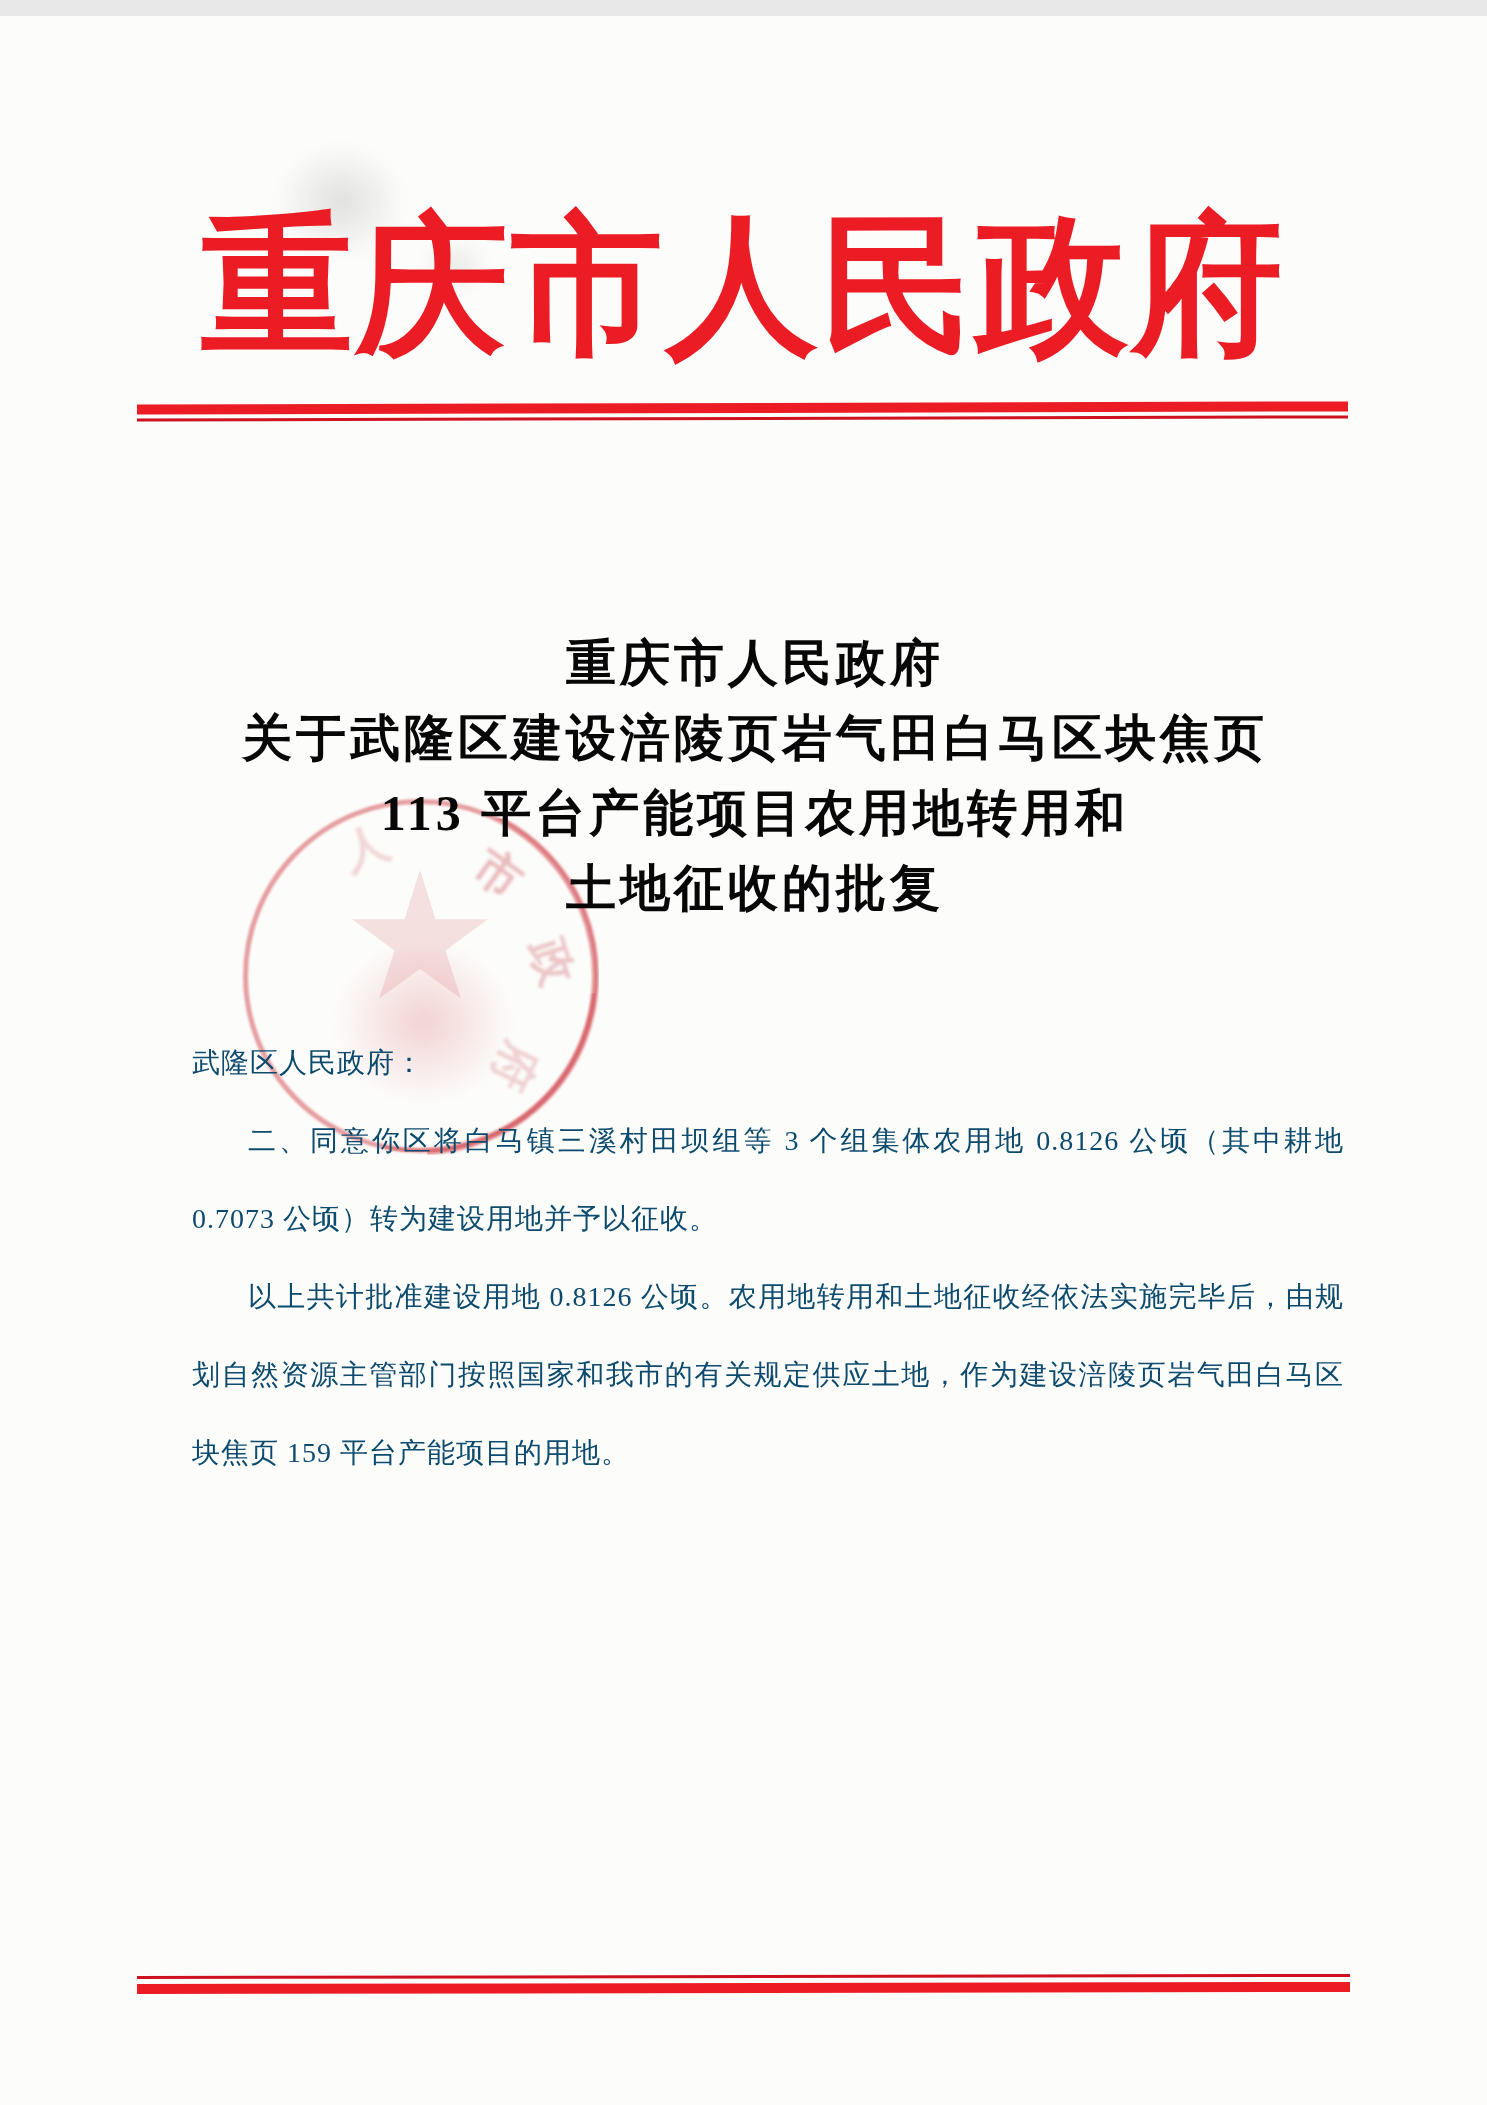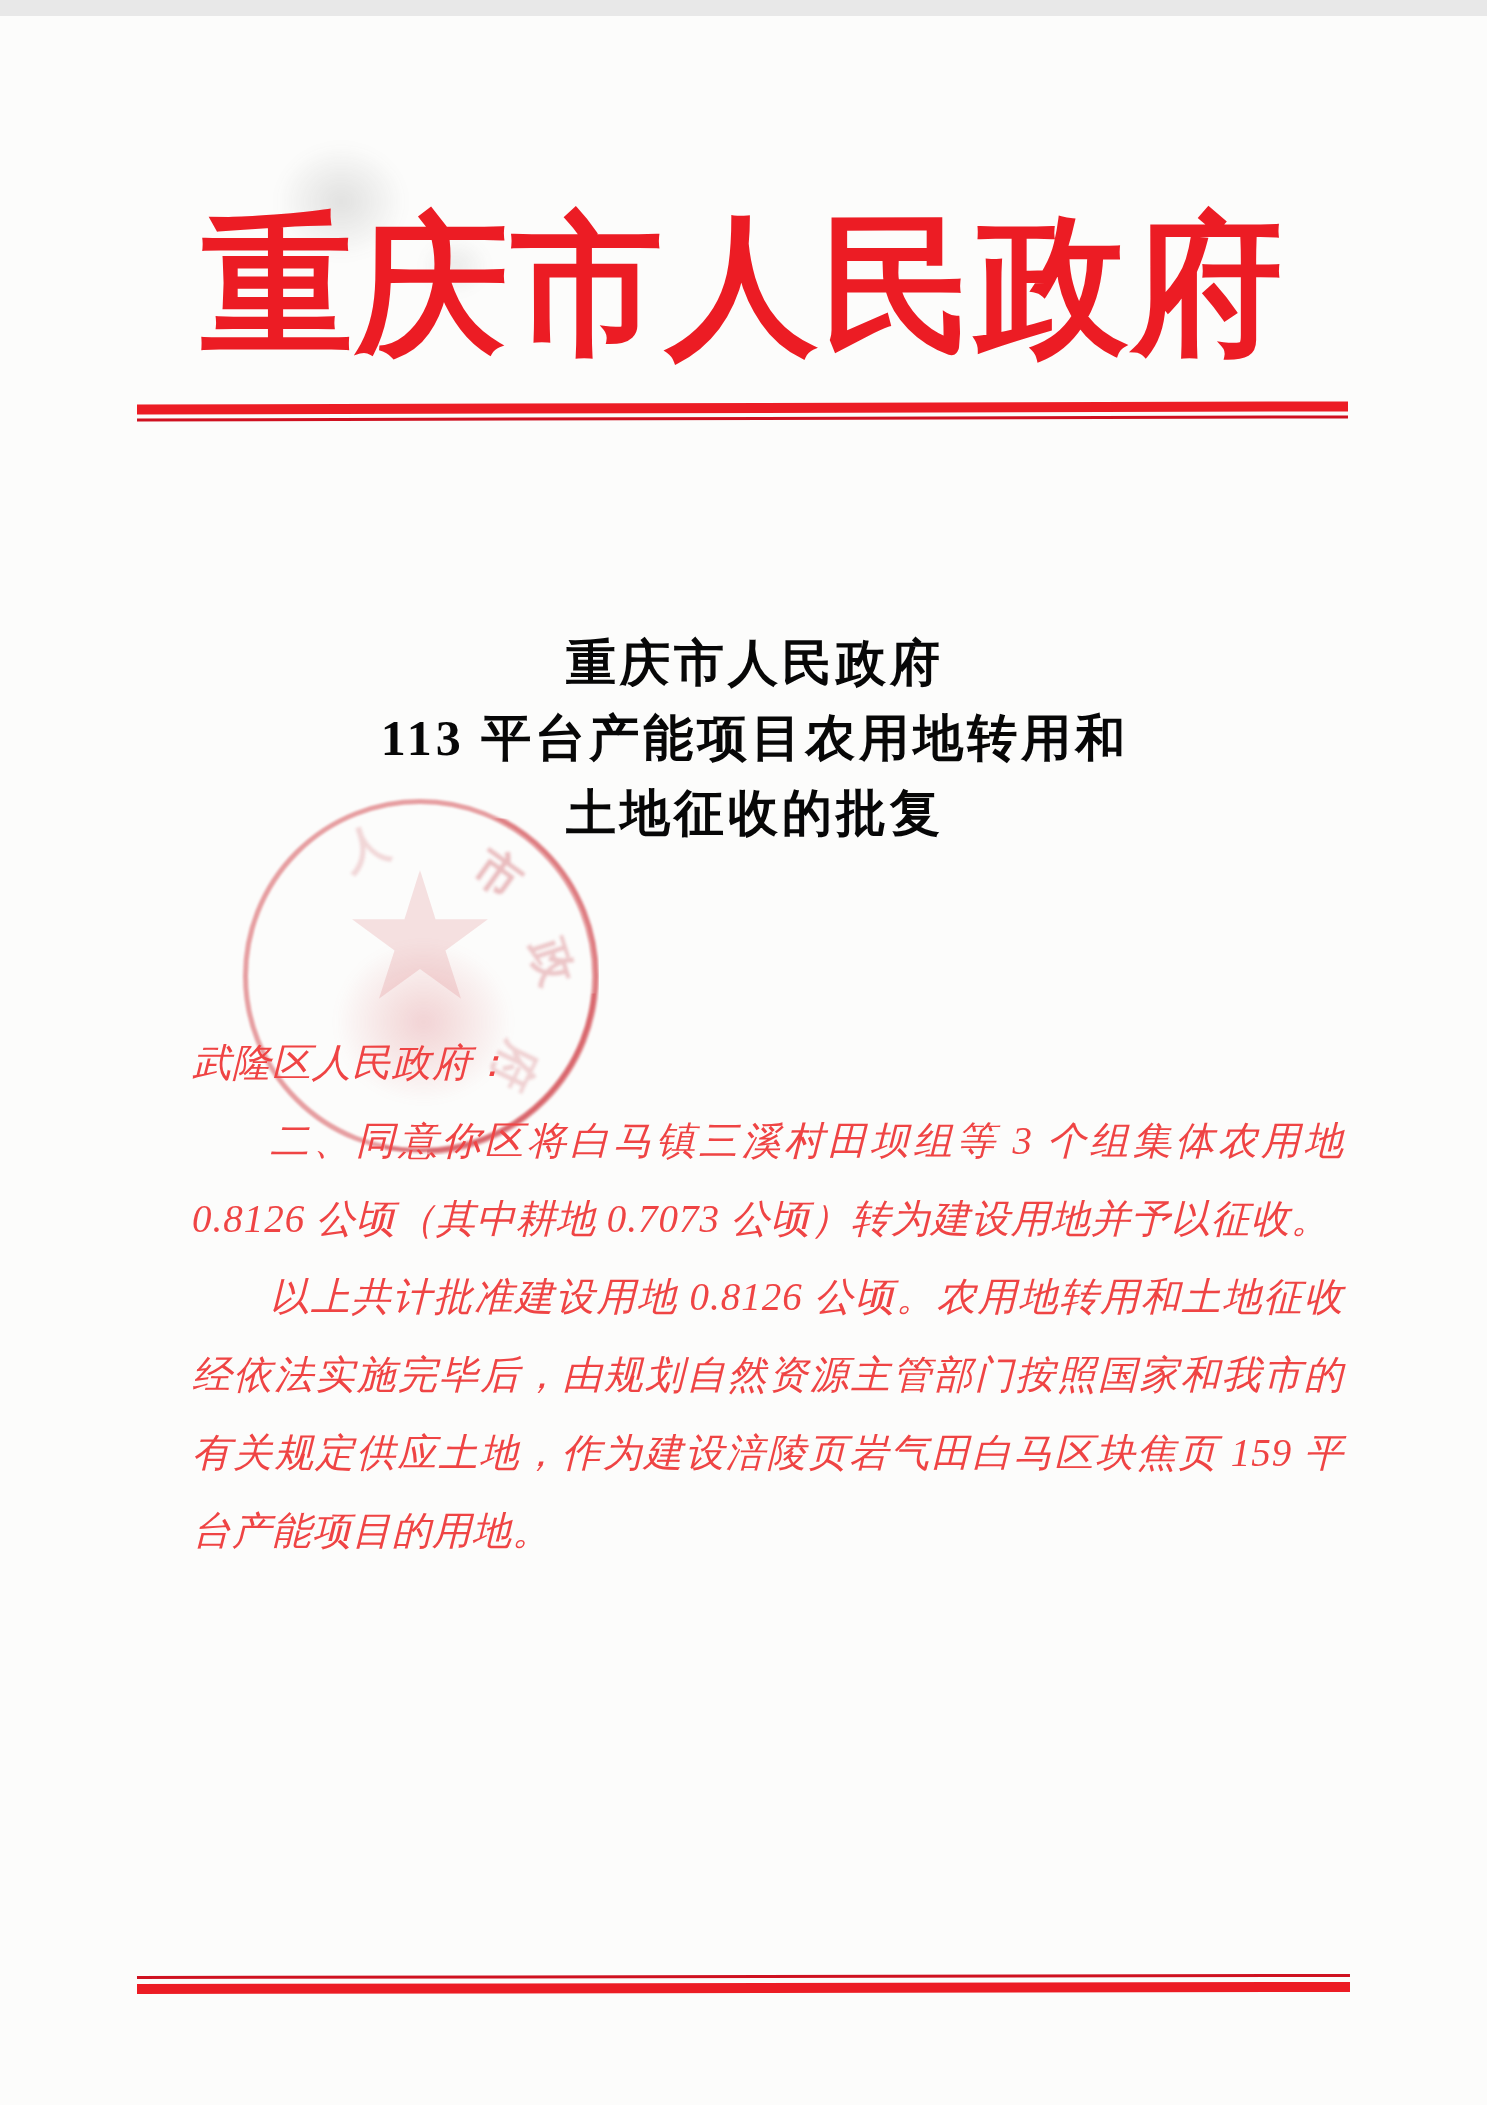--- a/index.html
+++ b/index.html
@@ -124,6 +124,7 @@
 
   <div class="title-block">
     <div class="title-line">重庆市人民政府</div>
+    <div class="title-line">关于武隆区建设涪陵页岩气田白马区块焦页</div>
     <div class="title-line">113 平台产能项目农用地转用和</div>
     <div class="title-line">土地征收的批复</div>
   </div>

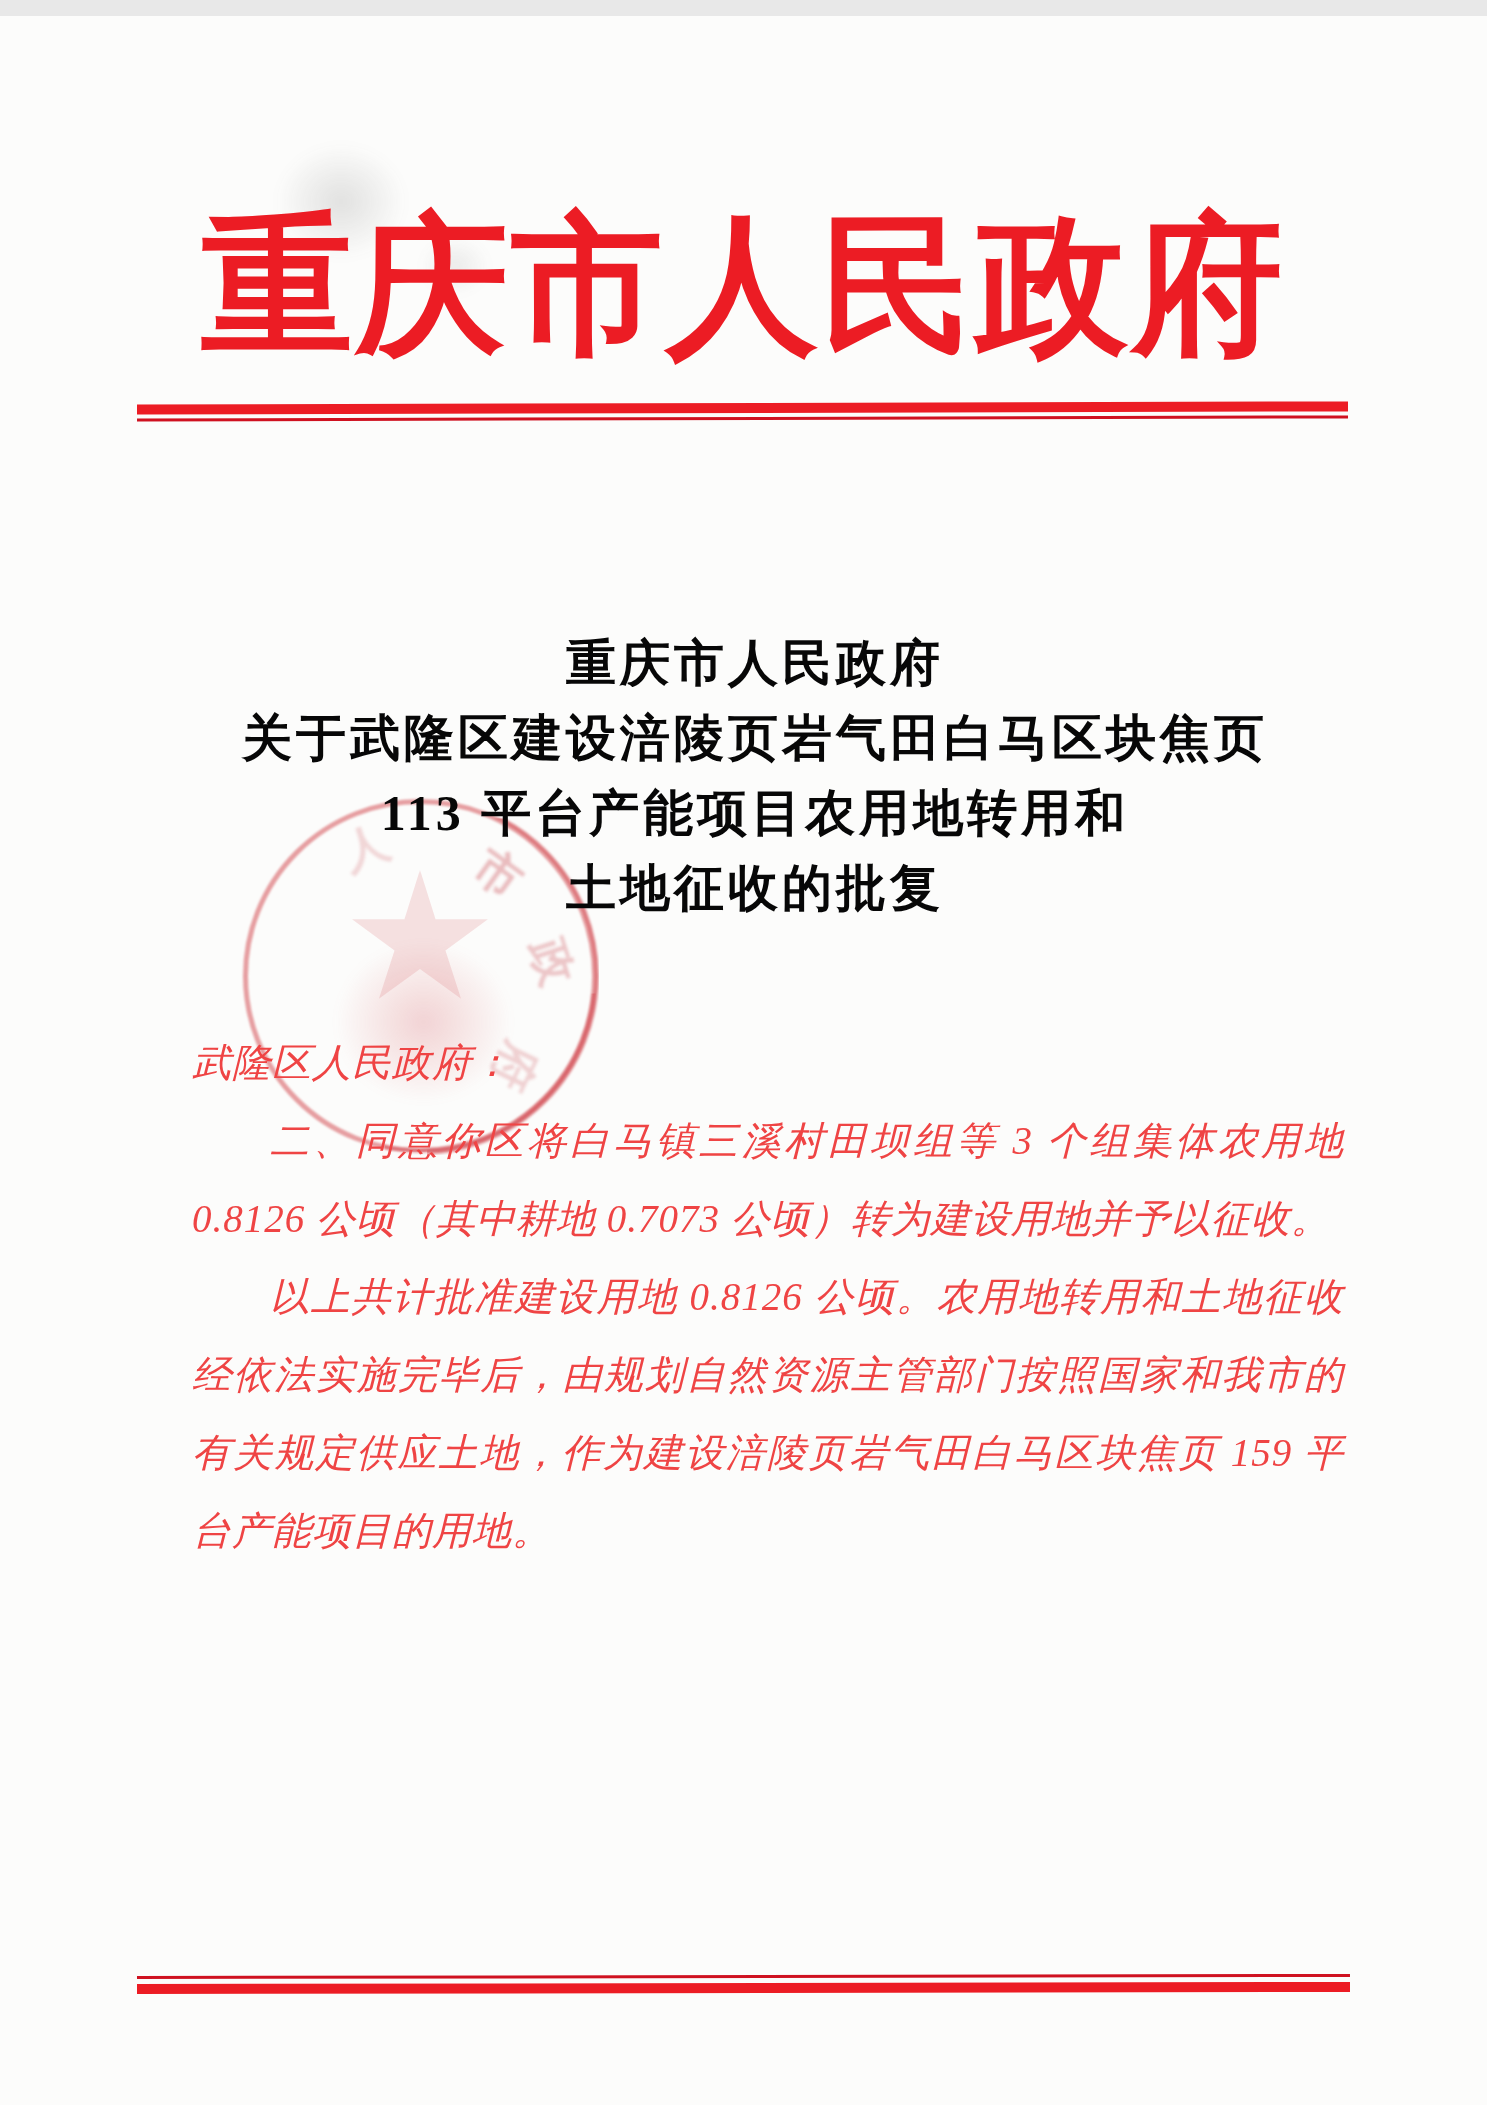--- a/index.html
+++ b/index.html
@@ -40,8 +40,8 @@
 
   .body-text {
     position:absolute; left:192px; top:1008px; width:1152px;
-    font-size:39px; line-height:78px; color:#ef4444;
-    text-align:justify; letter-spacing:1px;font-style:italic;
+    font-size:28px; line-height:78px; color:#0c4a6e;
+    text-align:justify; letter-spacing:1px;
   }
   .body-text p { margin:0; text-indent:2em; }
   .body-text p.salutation { text-indent:0; }

